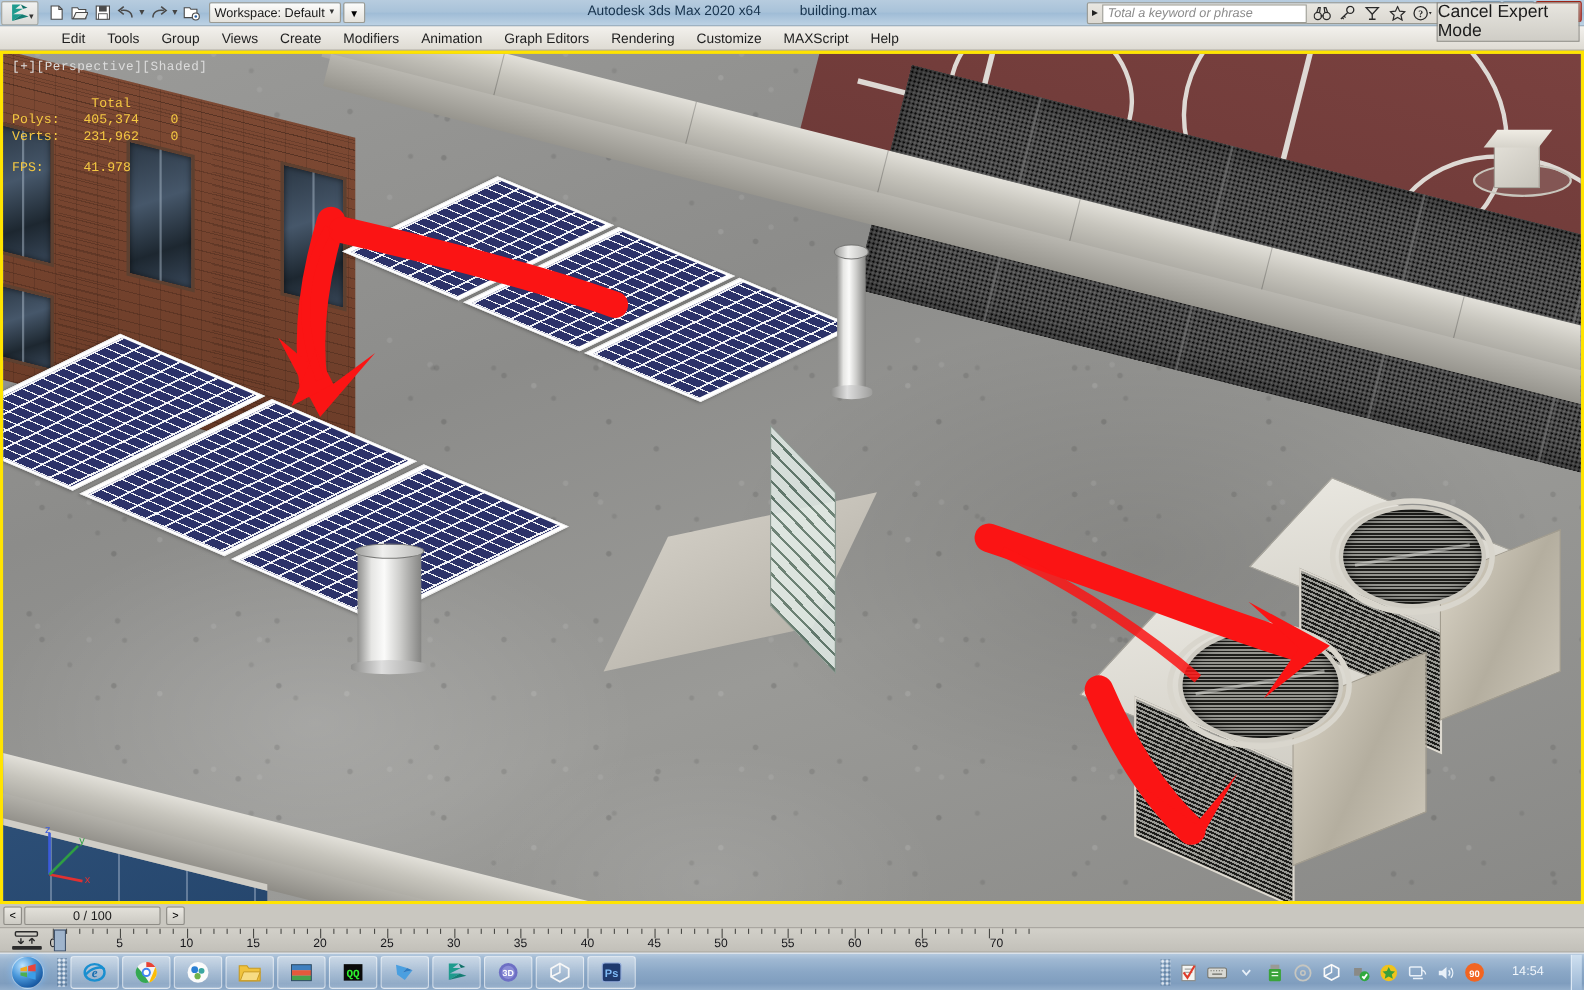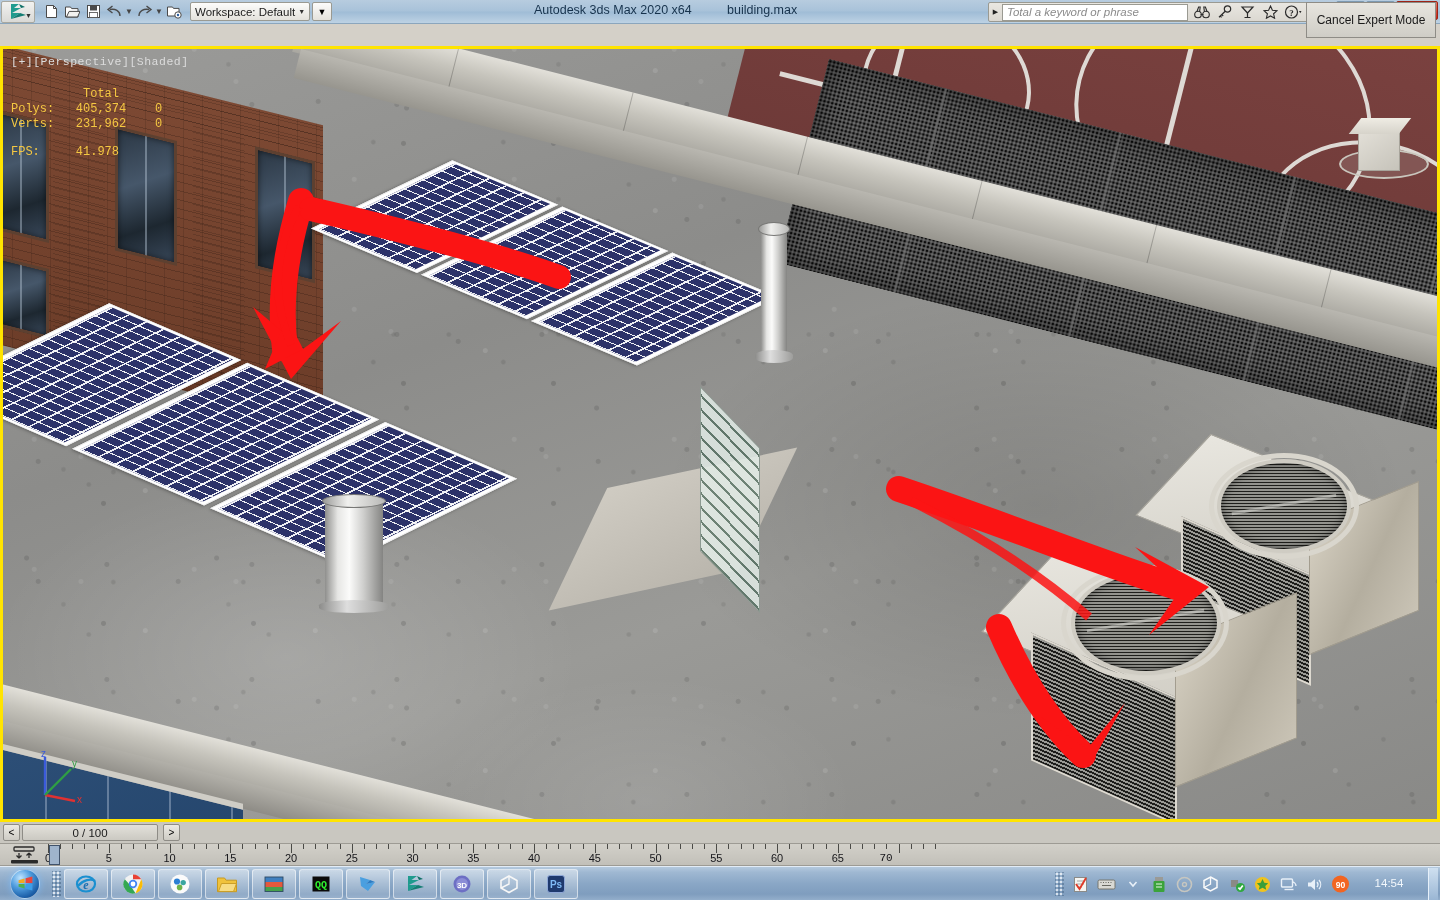--- a/index.html
+++ b/index.html
@@ -357,7 +357,7 @@
     background:linear-gradient(to bottom,#e7e5df,#cfcdc6);
     border:1px solid #8e8c86;
     display:flex; align-items:center; justify-content:center;
-    font-size:12px; color:#1a1a1a; cursor:pointer;
+    font-size:16px; color:#1a1a1a; cursor:pointer;
   }
 
   .rulerbar {

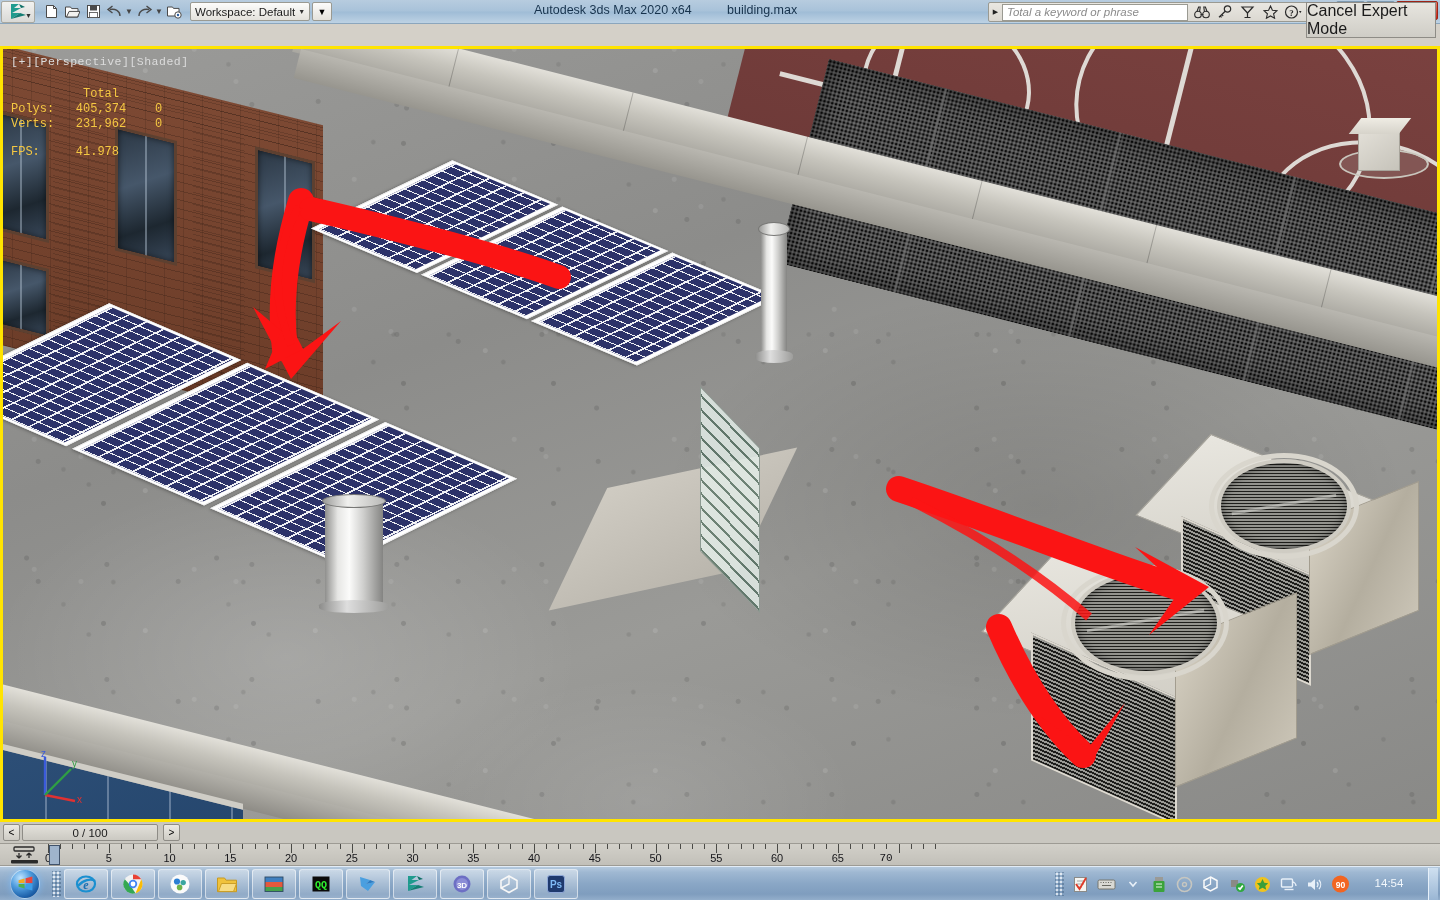--- a/index.html
+++ b/index.html
@@ -579,6 +579,20 @@
     </div>
   </div>
 
+  <div class="menubar">
+    <div class="menuitem">Edit</div>
+    <div class="menuitem">Tools</div>
+    <div class="menuitem">Group</div>
+    <div class="menuitem">Views</div>
+    <div class="menuitem">Create</div>
+    <div class="menuitem">Modifiers</div>
+    <div class="menuitem">Animation</div>
+    <div class="menuitem">Graph Editors</div>
+    <div class="menuitem">Rendering</div>
+    <div class="menuitem">Customize</div>
+    <div class="menuitem">MAXScript</div>
+    <div class="menuitem">Help</div>
+  </div>
 
   <div class="viewport">
     <div class="vp-inner">

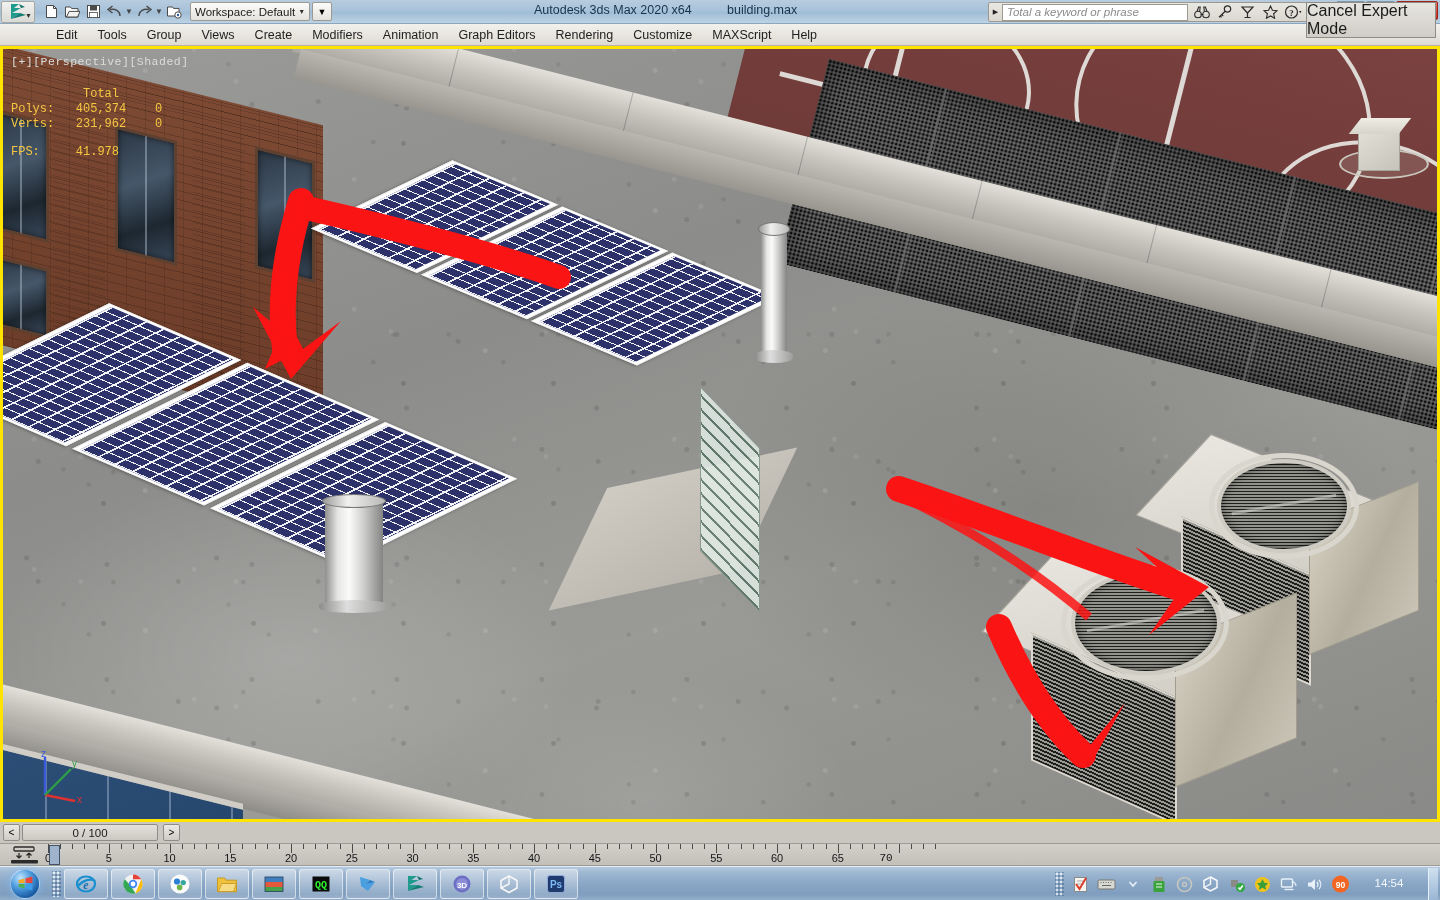--- a/index.html
+++ b/index.html
@@ -346,7 +346,7 @@
     display:flex; align-items:center; justify-content:center; font-size:10px; cursor:pointer;
   }
   .tfield {
-    width:136px; height:17px; margin:0 2px;
+    width:124px; height:17px; margin:0 2px;
     background:linear-gradient(to bottom,#e3e1da,#cbc9c2);
     border:1px solid #8e8c86; border-radius:2px;
     display:flex; align-items:center; justify-content:center;

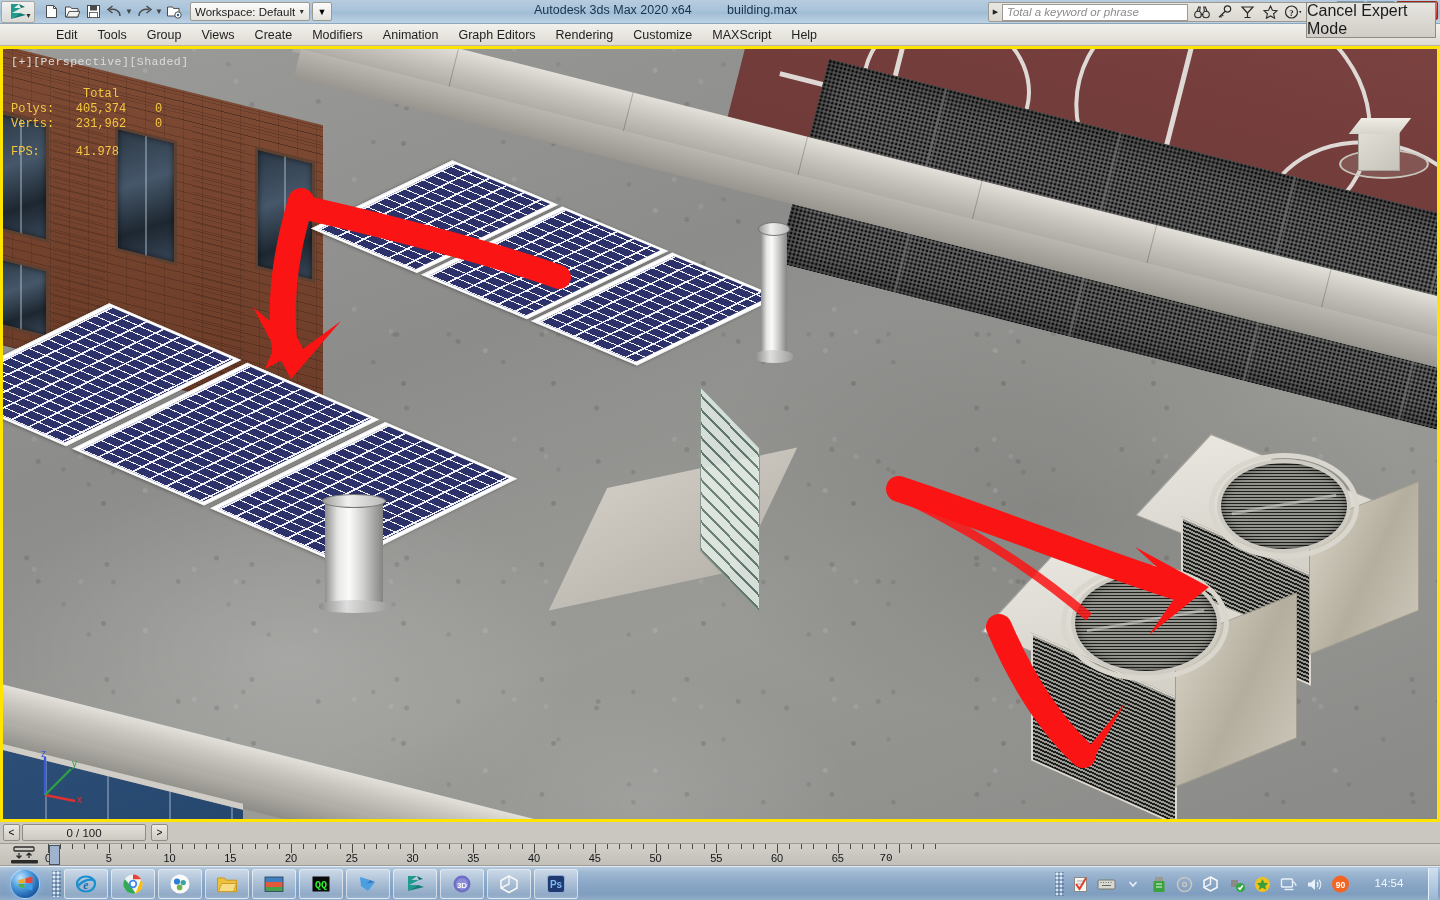--- a/index.html
+++ b/index.html
@@ -838,7 +838,7 @@
         <div class="tlabel" style="left: 668.25px;">55</div>
         <div class="tlabel" style="left: 729px;">60</div>
         <div class="tlabel" style="left: 789.75px;">65</div>
-        <div class="tlabel" style="left: 838px; font-family: Liberation Mono, monospace;">70</div>
+        <div class="tlabel" style="left: 858px;">70</div>
       </div>
     <div class="timecursor" style="left:49px;"></div>
   </div>

